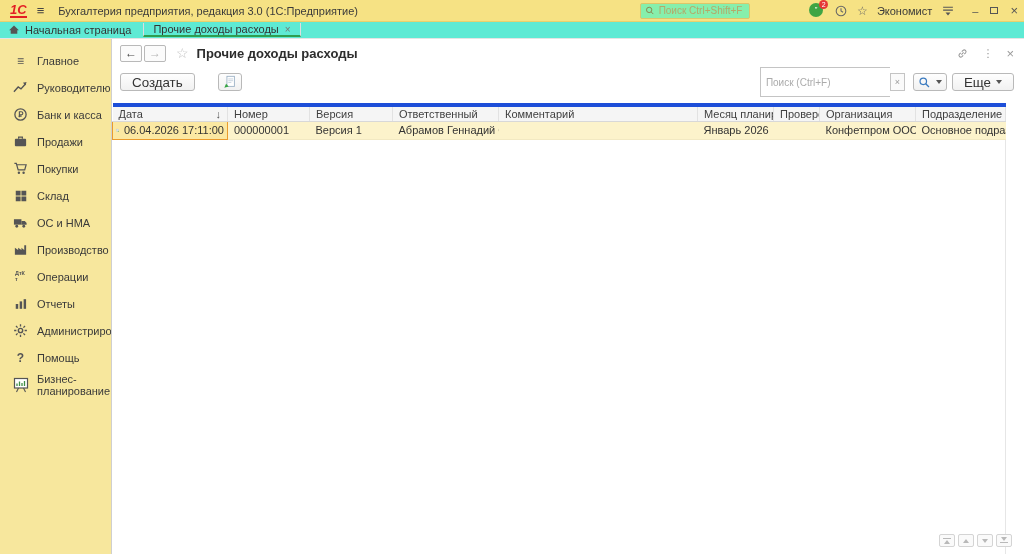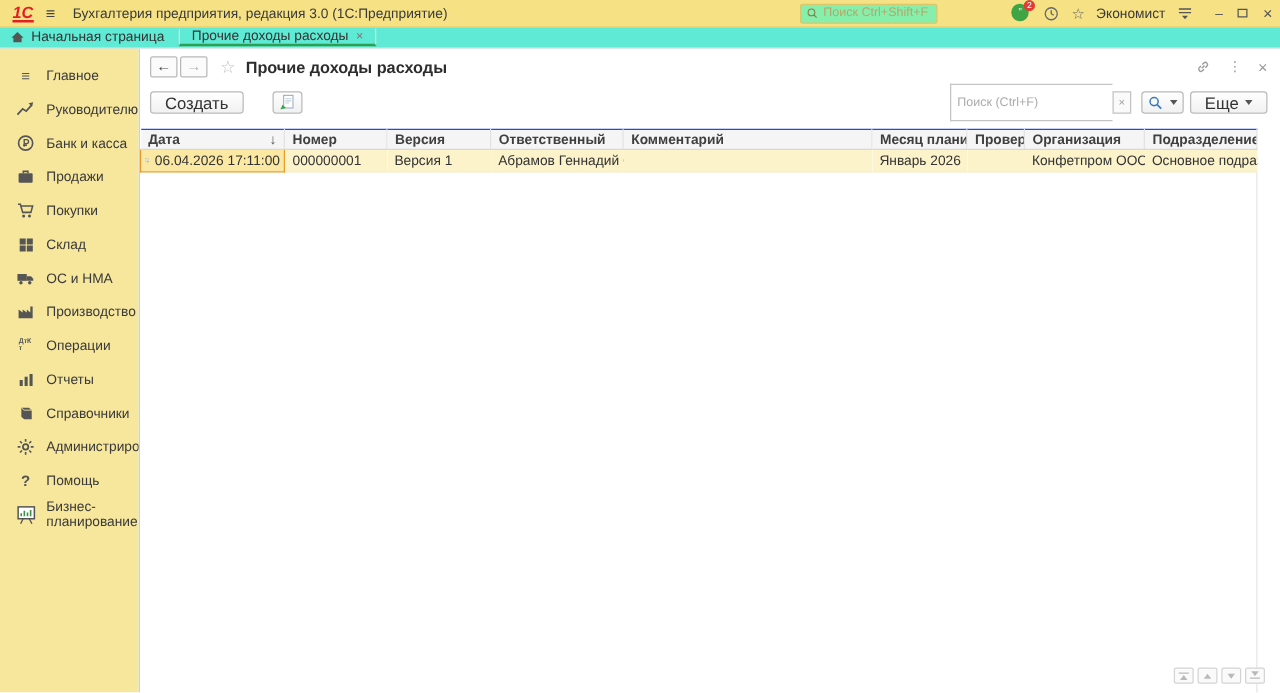--- a/index.html
+++ b/index.html
@@ -54,7 +54,7 @@
 
 .listarea{margin-top:2px}
 table{border-collapse:collapse;table-layout:fixed;width:894px}
-th{background:#f5f5f5;font-weight:bold;text-align:left;color:#3f3f3f;height:16px;padding:0 6px;border-top:1px solid #1d4ed8;border-bottom:1px solid #d8d8d8;border-right:1px solid #e2e2e2;white-space:nowrap;overflow:hidden}
+th{background:#f5f5f5;font-weight:normal;text-align:left;color:#3f3f3f;height:16px;padding:0 6px;border-top:4px solid #1d4ed8;border-bottom:1px solid #d8d8d8;border-right:1px solid #e2e2e2;white-space:nowrap;overflow:hidden}
 th .sort{float:right;color:#555}
 td{height:18px;padding:0 6px;background:#fcf3cb;white-space:nowrap;overflow:hidden;color:#333;border-bottom:1px solid #f2e9c2}
 td.selcell{background:#fbe8a2;border:1px solid #ea9b2d;padding:0 3px}

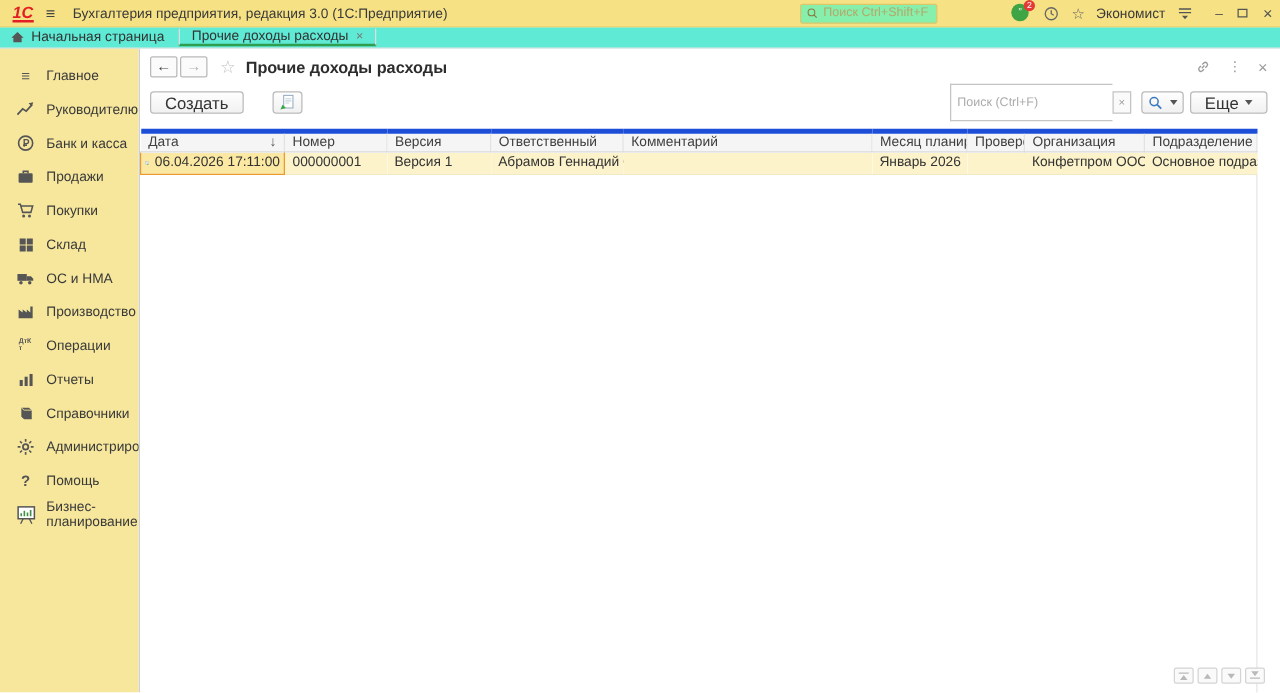--- a/index.html
+++ b/index.html
@@ -204,15 +204,6 @@
           </svg>
         </span>
         <span>Отчеты</span>
-      </div>
-    <div class="si">
-        <span class="ic">
-          <svg width="14" height="14" viewBox="0 0 16 16">
-            <path d="M3.5 2.5h7l2.5 2.2V13h-7L3.5 10.8z" fill="#555"></path>
-            <path d="M3.5 2.5l2.5 2.2h7" fill="none" stroke="#f7e79d" stroke-width=".8"></path>
-          </svg>
-        </span>
-        <span>Справочники</span>
       </div>
     <div class="si">
         <span class="ic">

